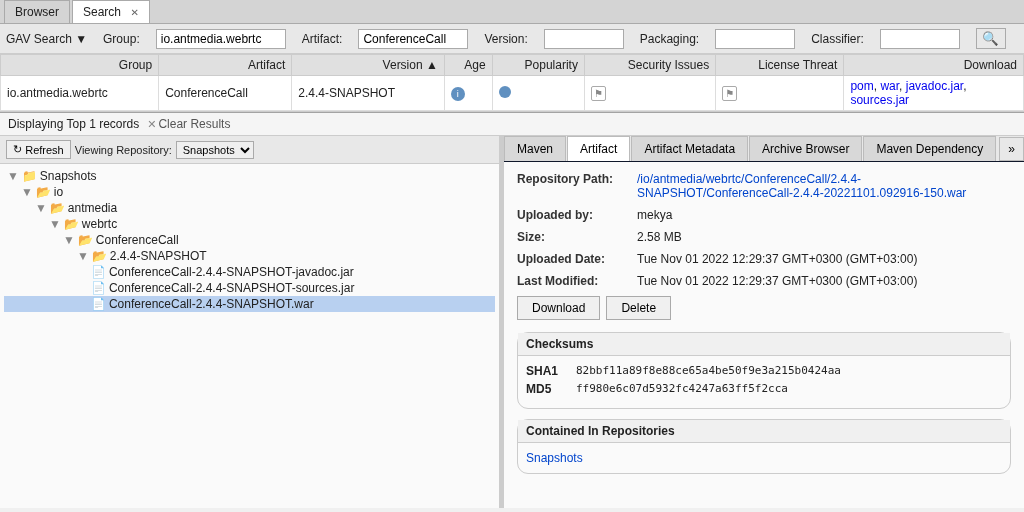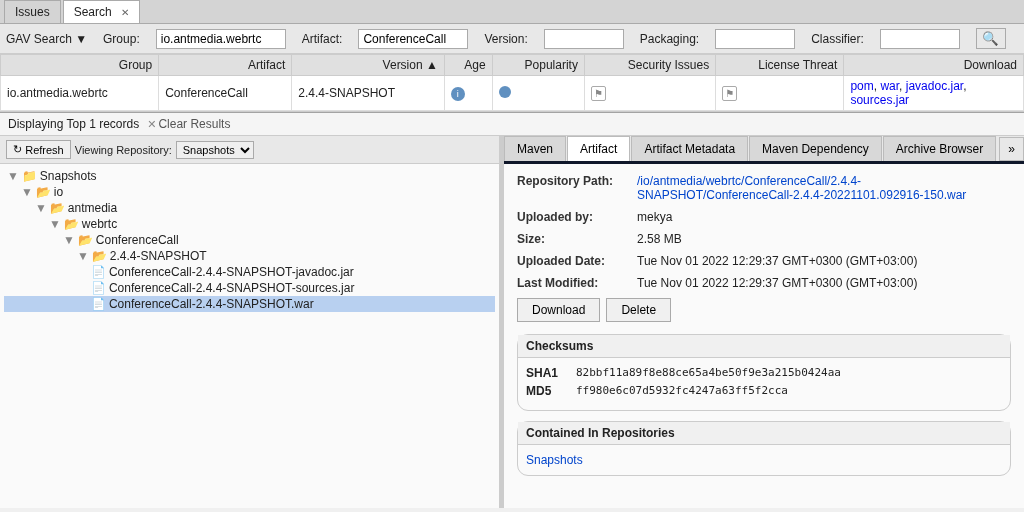--- a/index.html
+++ b/index.html
@@ -85,7 +85,7 @@
 
 <div class="top-tabs">
   <div class="top-tab">
-    <span>Issues</span>
+    <span>Browser</span>
   </div>
   <div class="top-tab active">
     <span>Search</span>

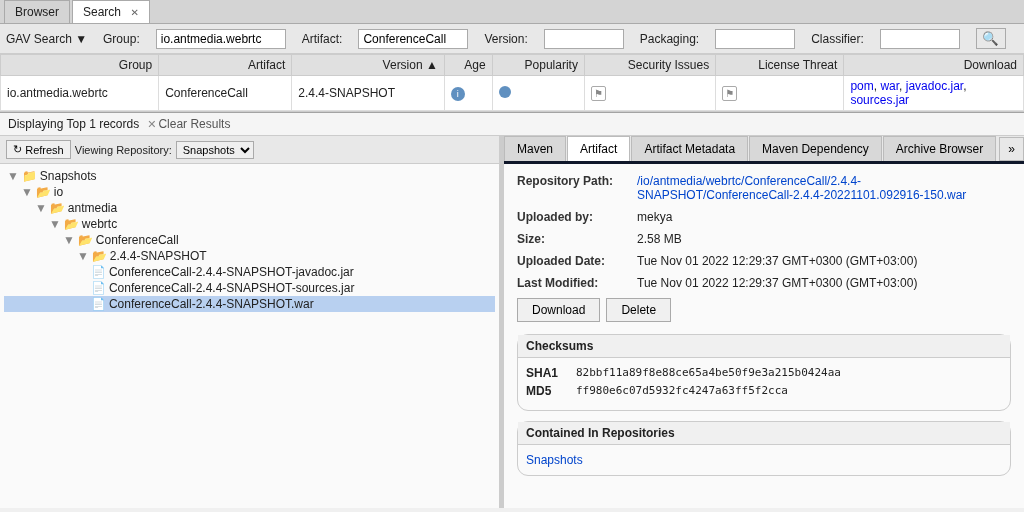--- a/index.html
+++ b/index.html
@@ -47,7 +47,7 @@
 
     
     .right-panel { flex: 1; background: #fafafa; display: flex; flex-direction: column; }
-    .right-toolbar { display: flex; align-items: center; background: #e8e8e8; border-bottom: 3px solid #0f172a; padding: 0; }
+    .right-toolbar { display: flex; align-items: center; background: #e8e8e8; border-bottom: 1px solid #0f172a; padding: 0; }
     .tab-btn { padding: 5px 12px; font-size: 12px; background: #d8d8d8; border: 1px solid #bbb; border-bottom: none; cursor: pointer; margin-right: 1px; }
     .tab-btn.active { background: #fff; border-bottom-color: #fff; }
     .expand-btn { margin-left: auto; padding: 4px 8px; font-size: 12px; background: #e8e8e8; border: 1px solid #bbb; cursor: pointer; }

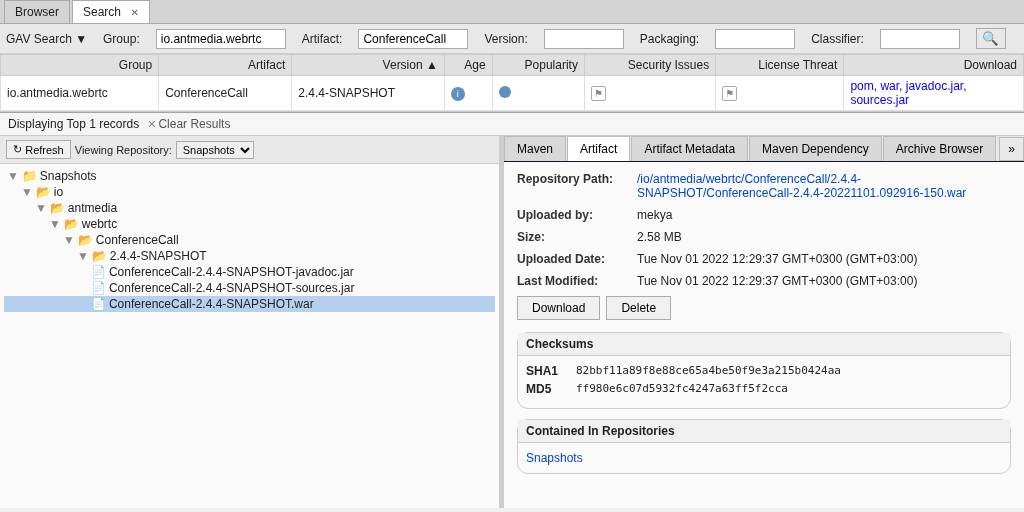--- a/index.html
+++ b/index.html
@@ -234,8 +234,8 @@
       <button class="tab-btn">Maven</button>
       <button class="tab-btn active">Artifact</button>
       <button class="tab-btn">Artifact Metadata</button>
+      <button class="tab-btn">Archive Browser</button>
       <button class="tab-btn">Maven Dependency</button>
-      <button class="tab-btn">Archive Browser</button>
       <button class="expand-btn">»</button>
     </div>
 

